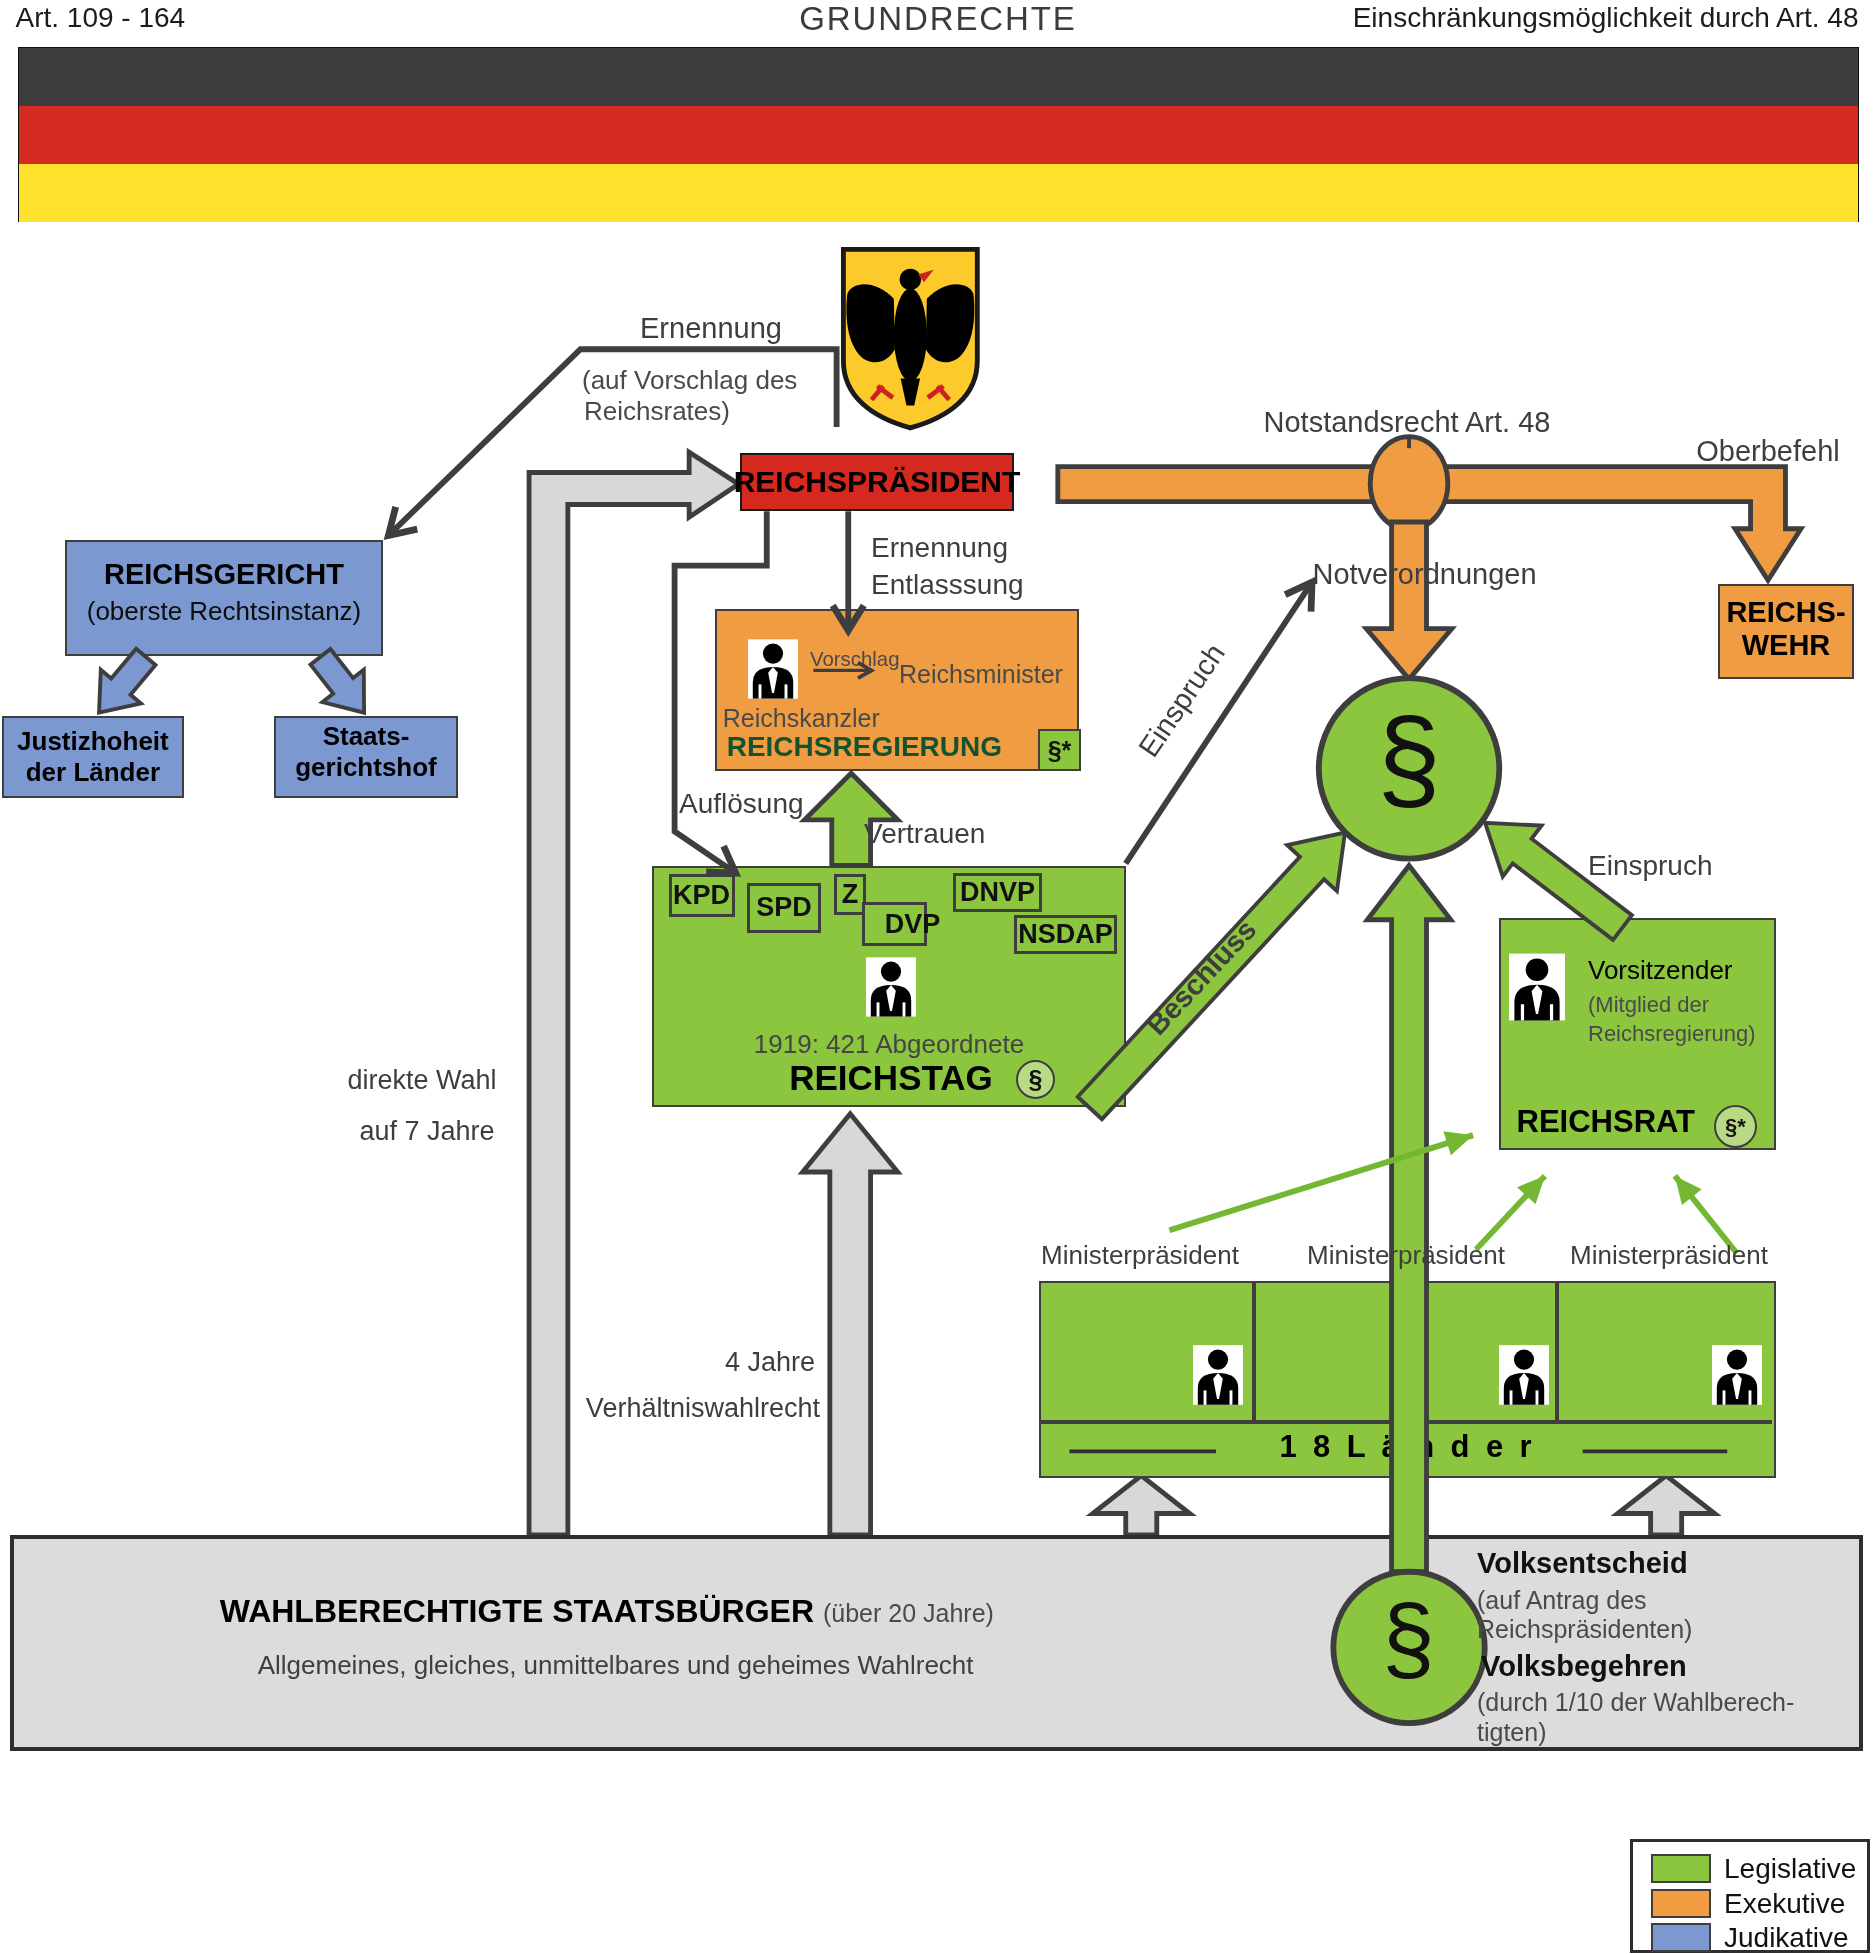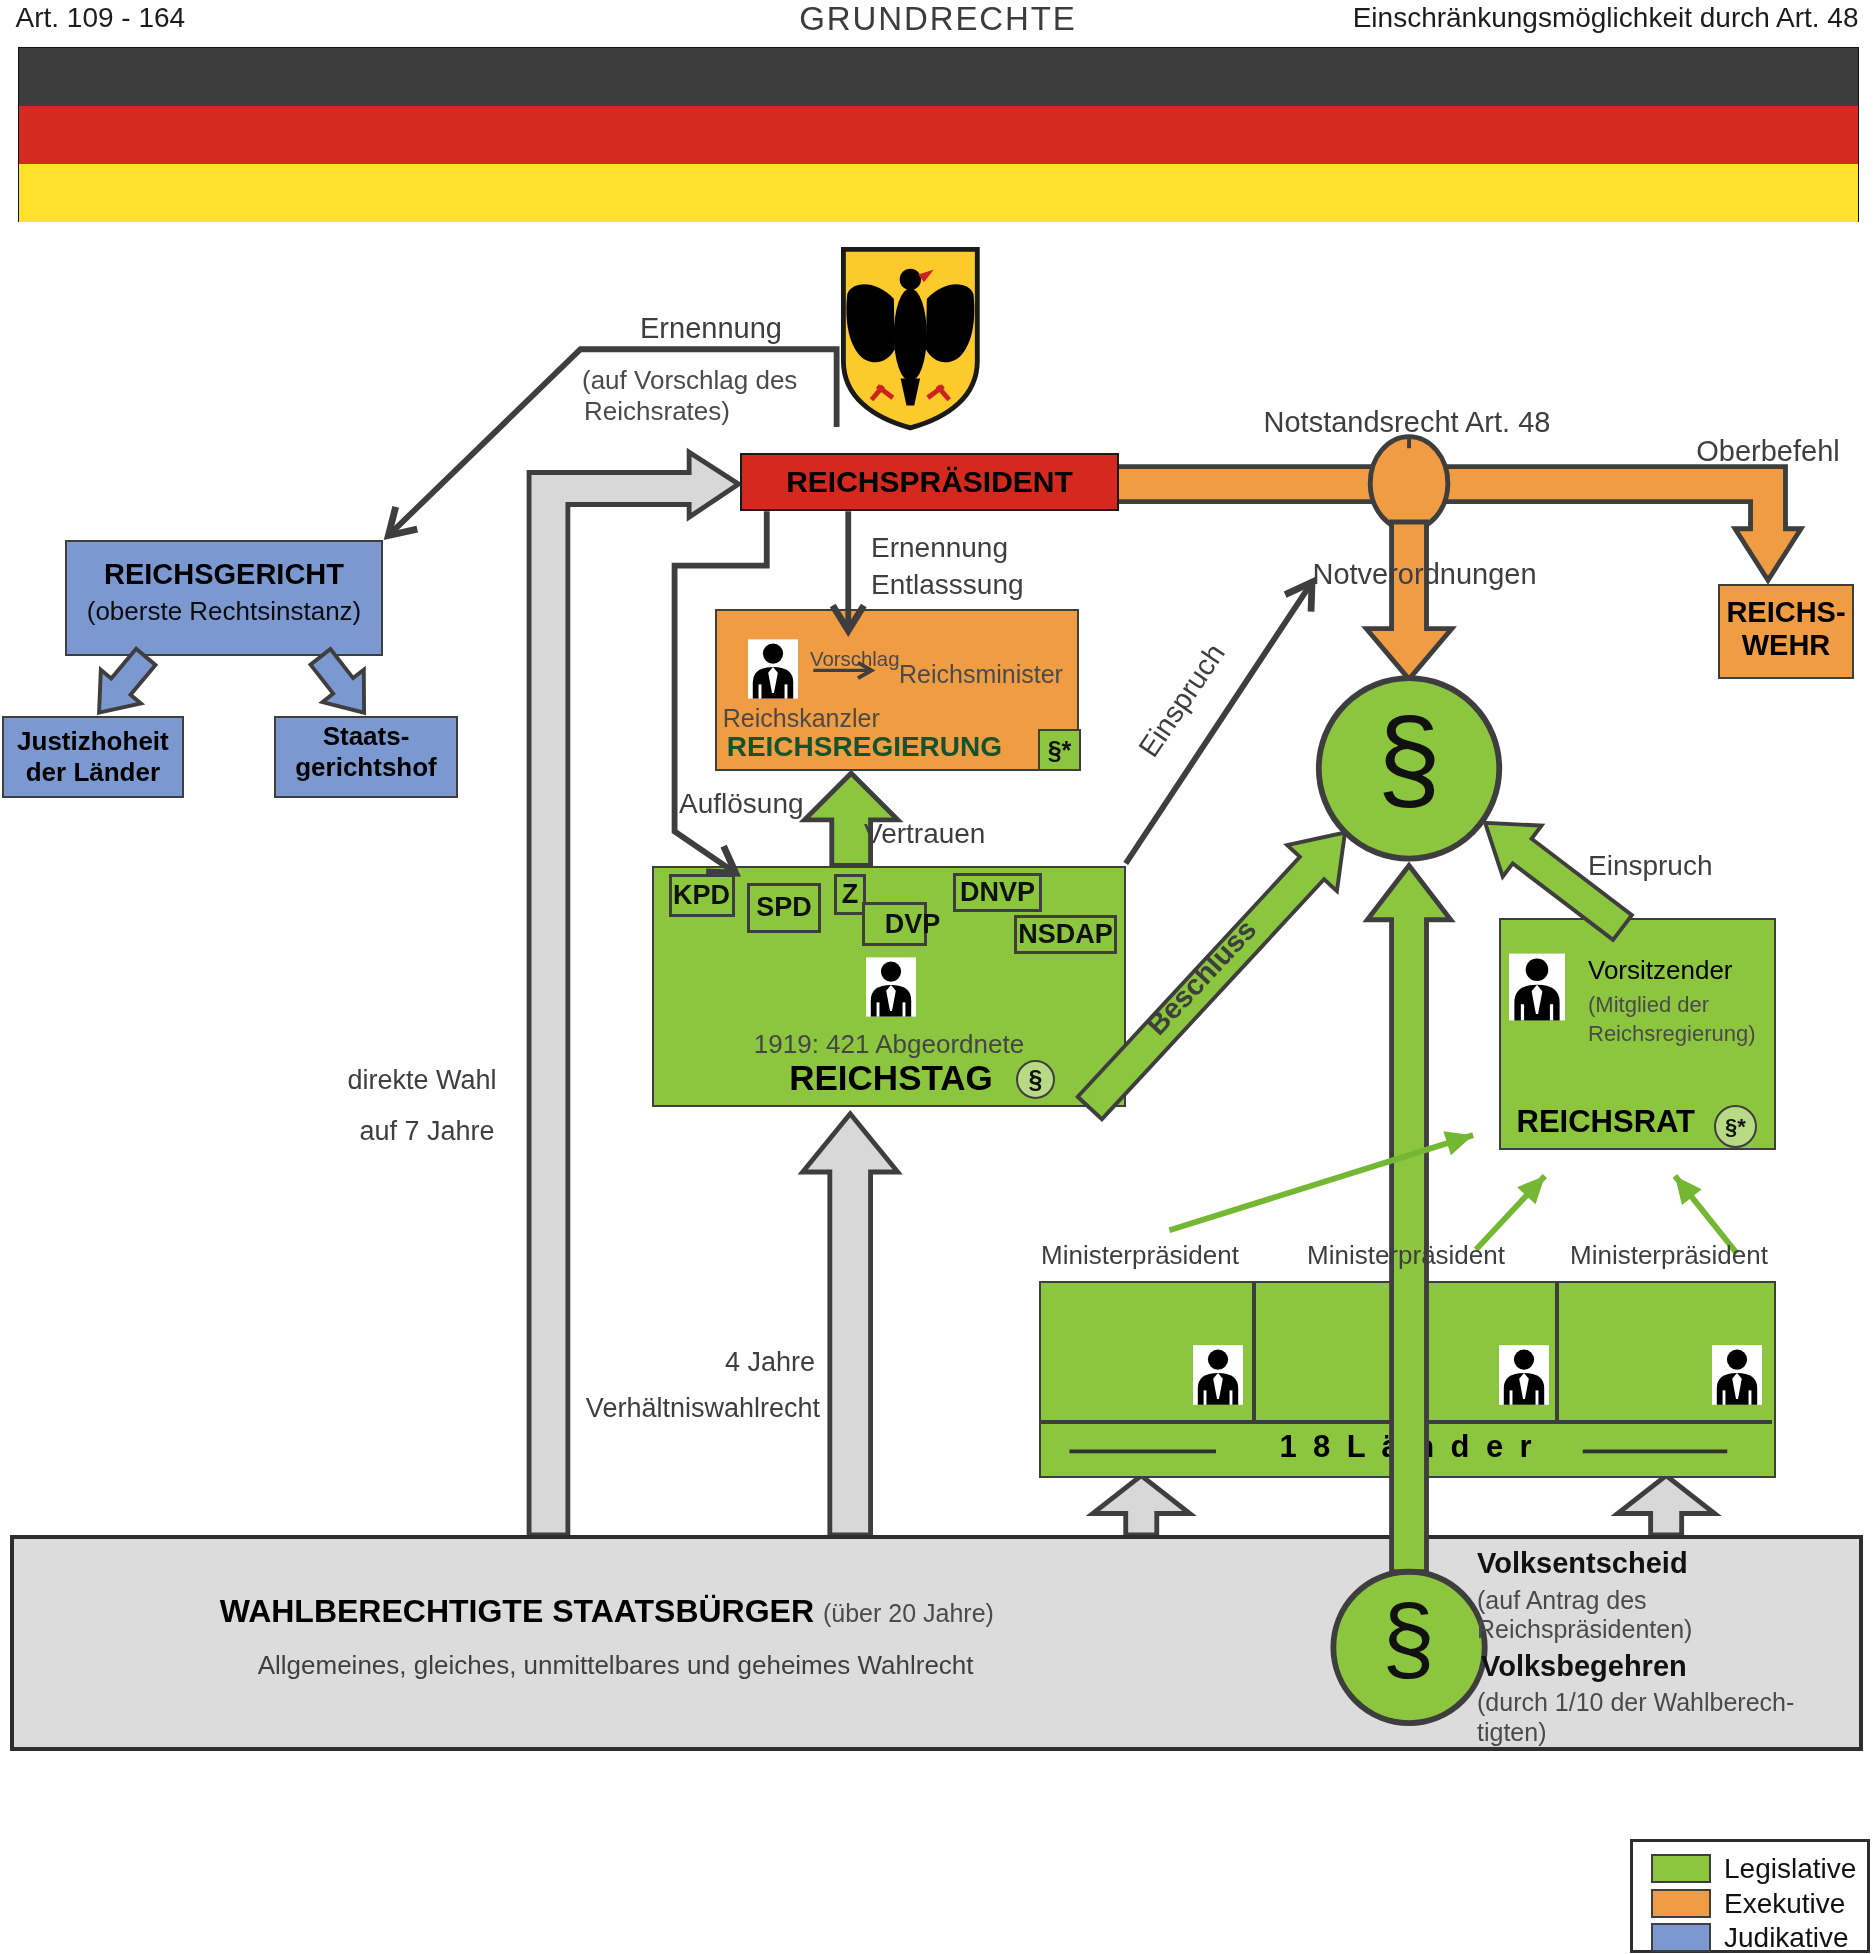--- a/index.html
+++ b/index.html
@@ -87,7 +87,7 @@
     <div class="stripe f-gold"></div>
   </div>
 
-  <div class="box red" style="left:740px;top:453px;width:379px;height:58px;display:flex;align-items:center;justify-content:center;">
+  <div class="box red" style="left:740px;top:453px;width:274px;height:58px;display:flex;align-items:center;justify-content:center;">
     <span style="font-size:30px;font-weight:bold;color:#000;">REICHSPRÄSIDENT</span>
   </div>
 

